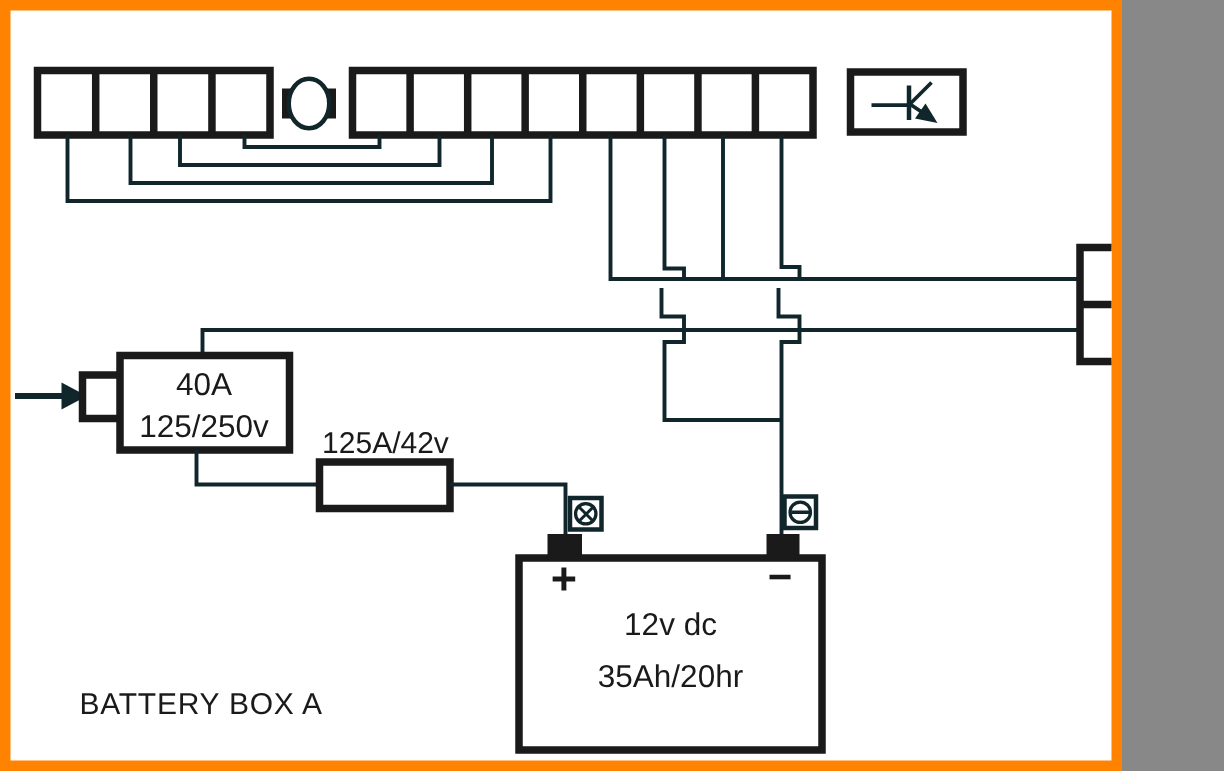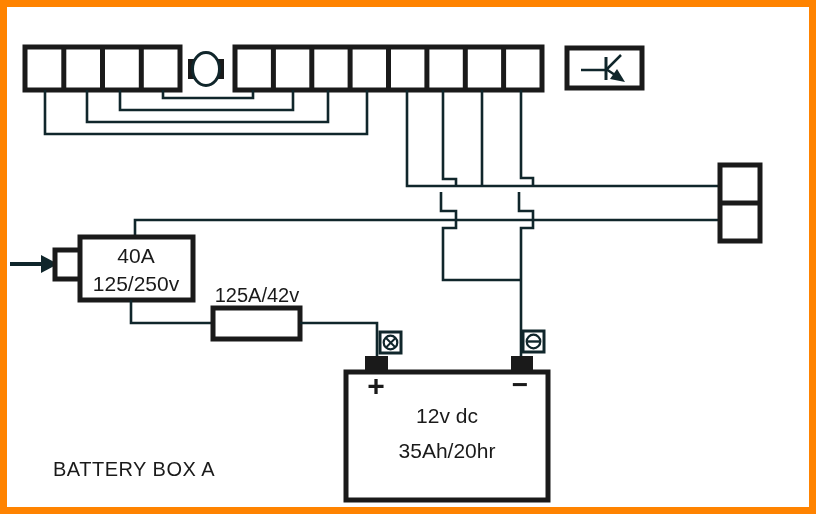--- a/index.html
+++ b/index.html
@@ -5,7 +5,7 @@
   html,body{margin:0;padding:0;background:#888;}
   #frame{
     position:relative;
-    width:816px;height:514px;
+    width:748px;height:514px;
     box-sizing:border-box;
     background:#ffffff;
     border:7px solid #FF8300;

